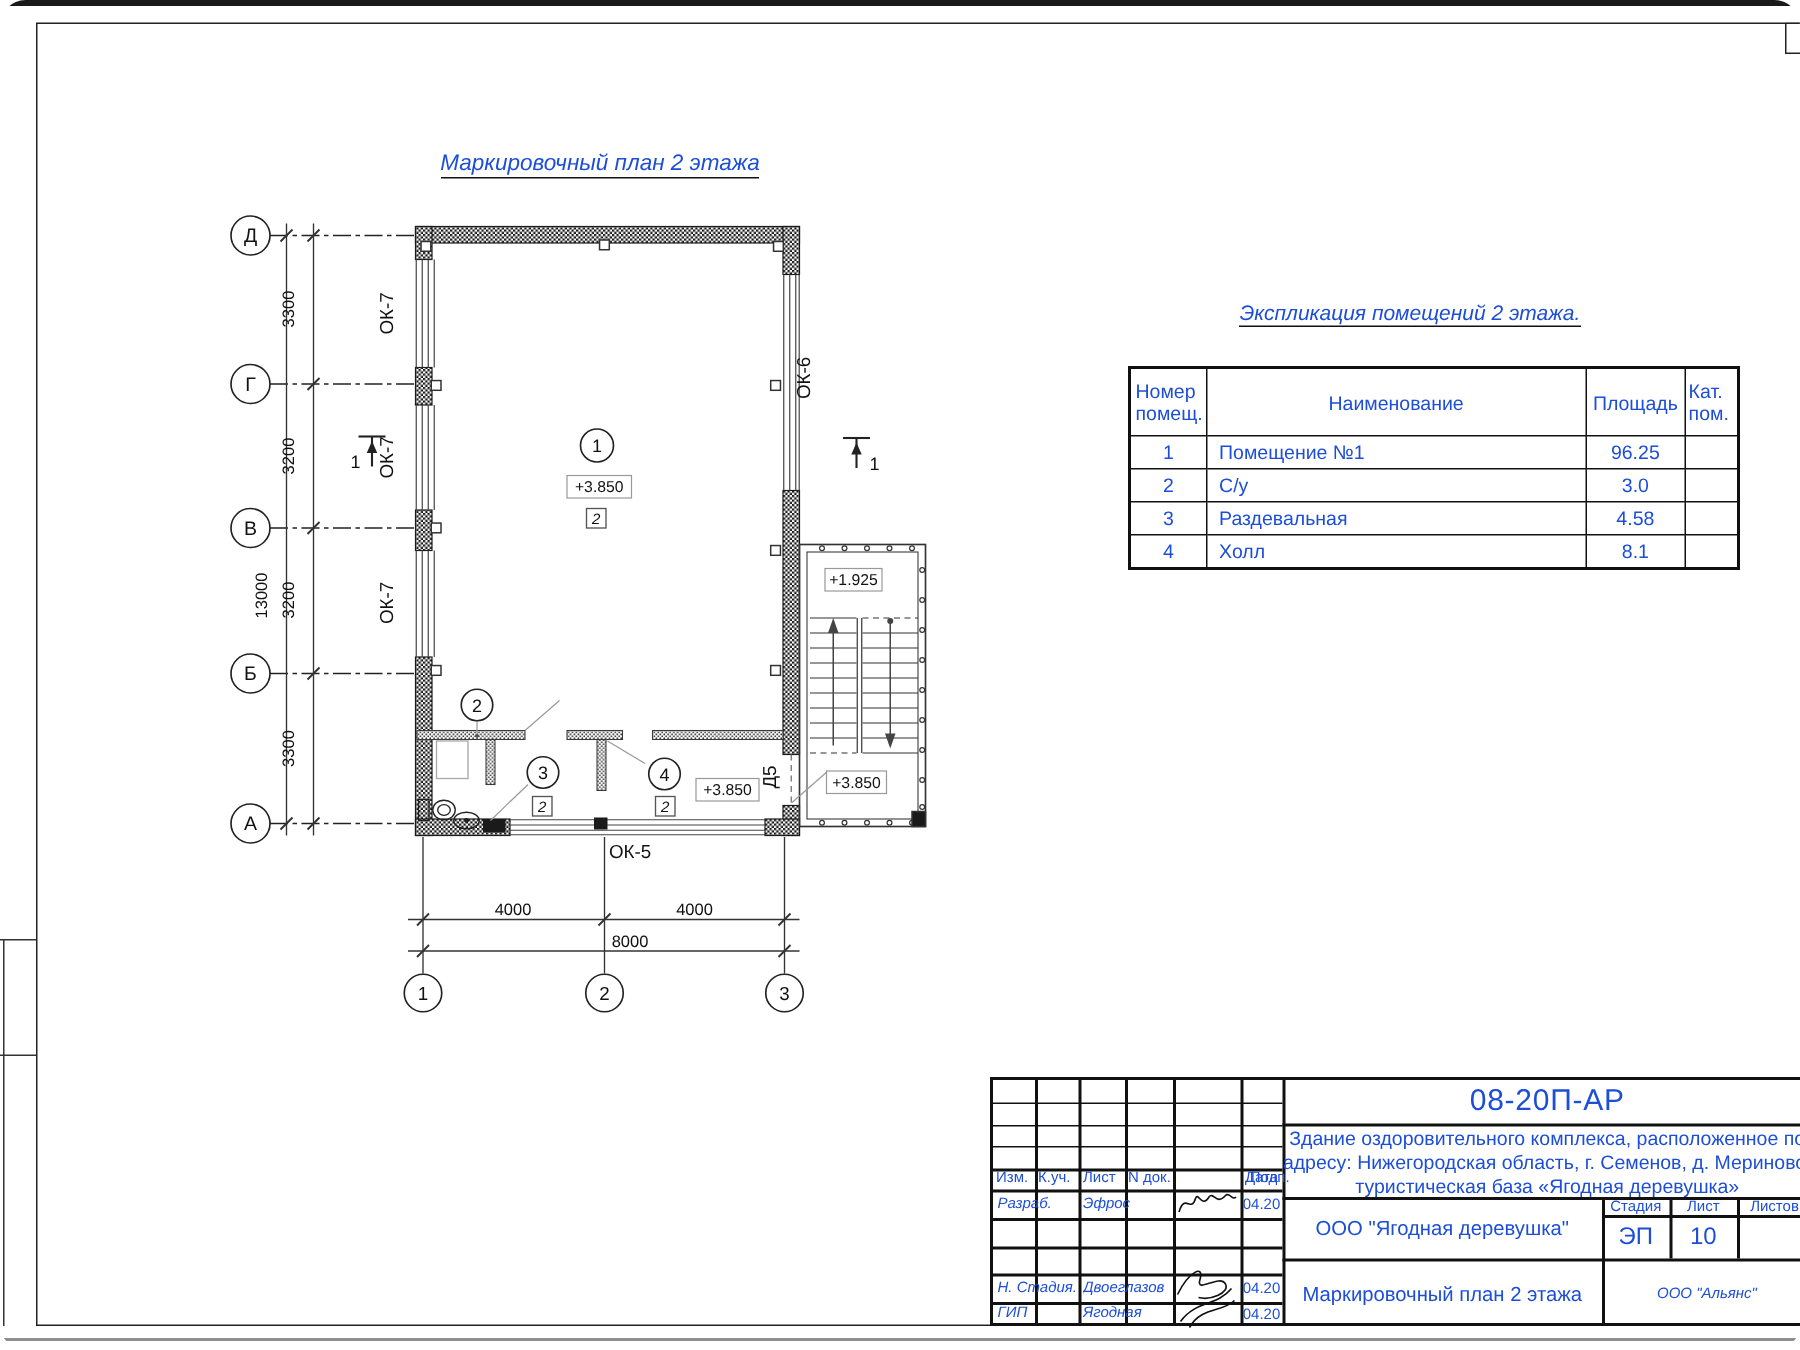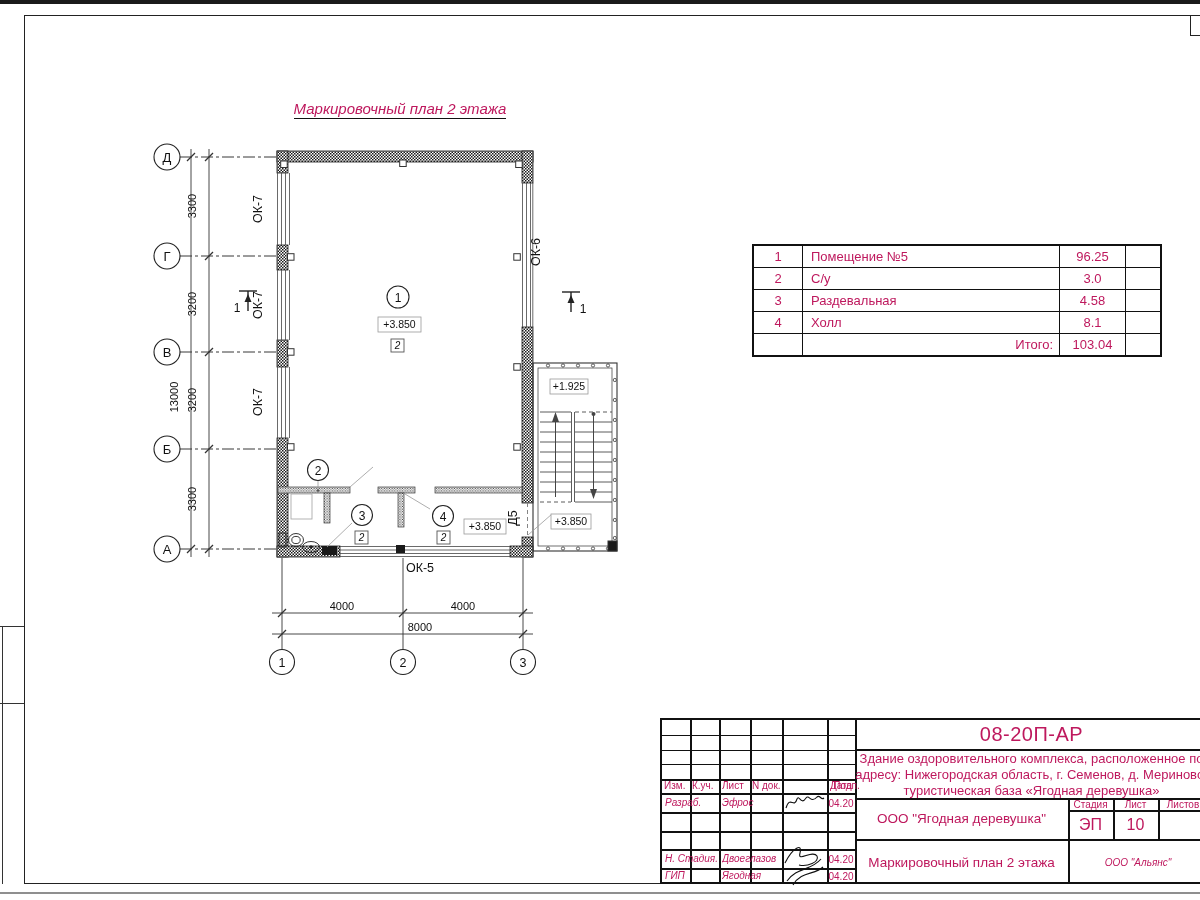--- a/index.html
+++ b/index.html
@@ -4,7 +4,7 @@
 <style>
   html,body{margin:0;padding:0;background:#fff;}
   .screen{position:relative;width:1200px;height:900px;background:#fff;overflow:hidden;
-          font-family:"Liberation Sans",sans-serif;color:#be185d;}
+          font-family:"Liberation Sans",sans-serif;color:#1d4ed8;border-radius:17px;}
   .abs{position:absolute;}
   
   .topbar{left:0;top:0;width:1200px;height:4px;background:#1a1a1a;}

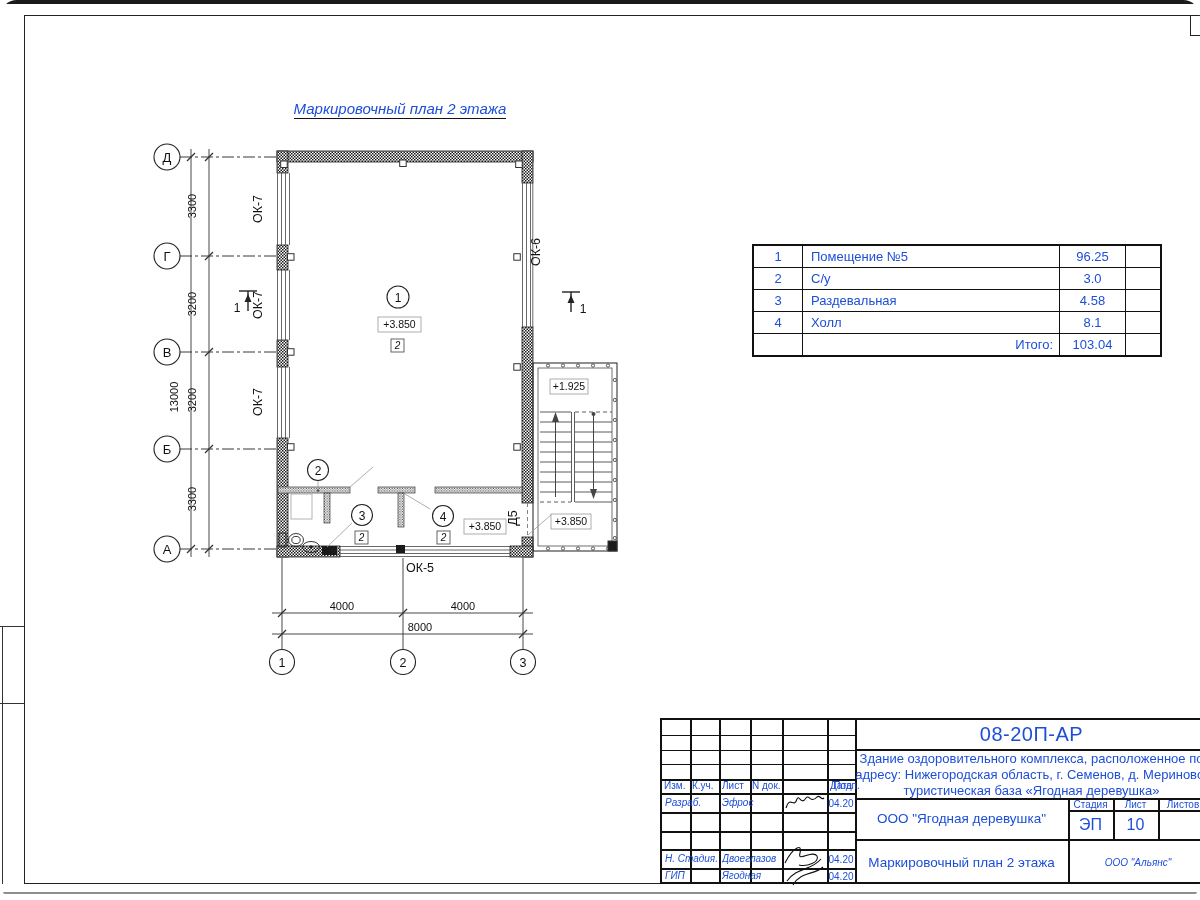--- a/index.html
+++ b/index.html
@@ -60,6 +60,7 @@
   <div class="abs graybottom"></div>
 
   <div class="abs plan-title"><span>Маркировочный план 2 этажа</span></div>
+  <div class="abs sched-title"><span>Экспликация помещений 2 этажа.</span></div>
 
   <svg class="abs" style="left:0;top:0;" width="1200" height="900" viewBox="0 0 1200 900">
     <defs>

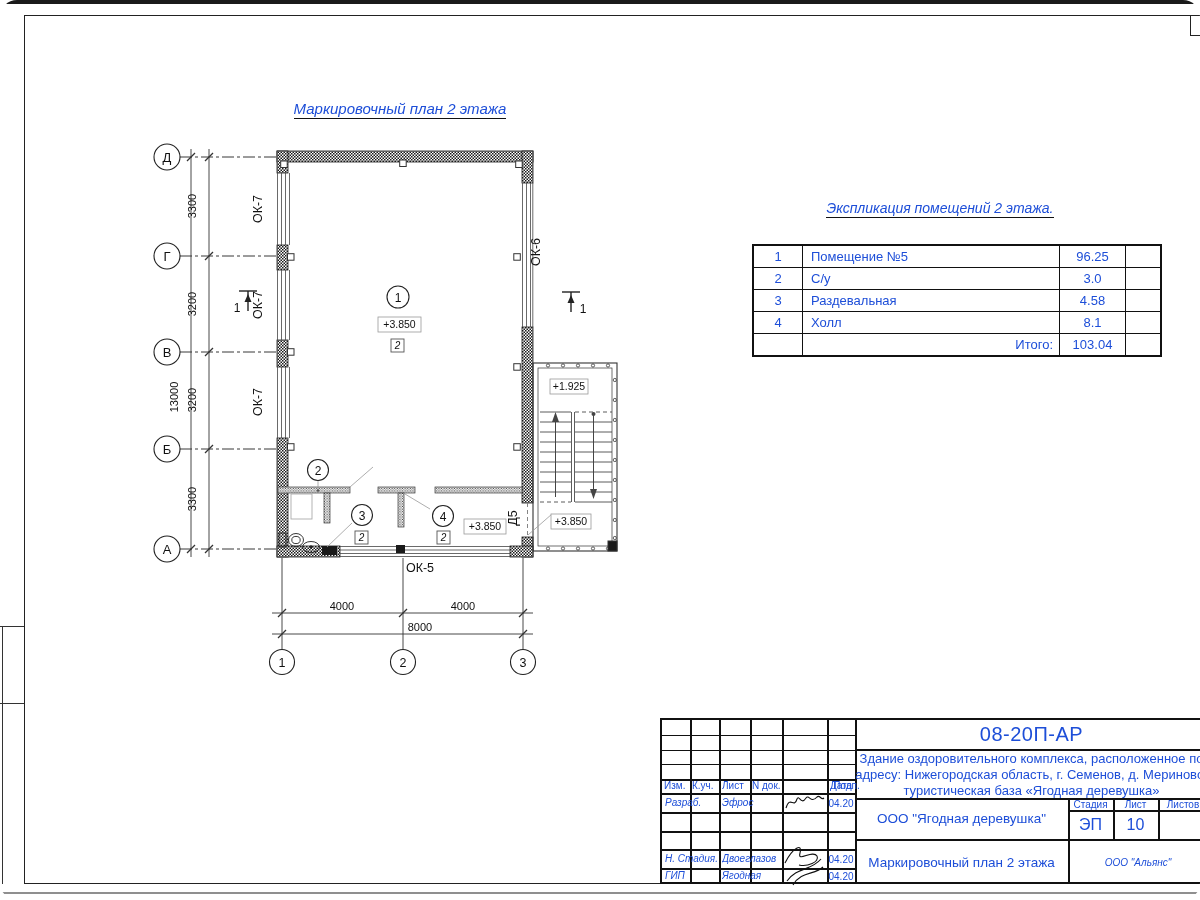--- a/index.html
+++ b/index.html
@@ -366,6 +366,12 @@
 
   <table class="sched">
     <tbody>
+        <tr>
+      <th class="c-num">Номер помещ.</th>
+      <th class="c-name">Наименование</th>
+      <th class="c-area">Площадь</th>
+      <th class="c-cat">Кат. пом.</th>
+    </tr>
     <tr>
       <td class="c-num">1</td>
       <td class="c-name">Помещение №5</td>

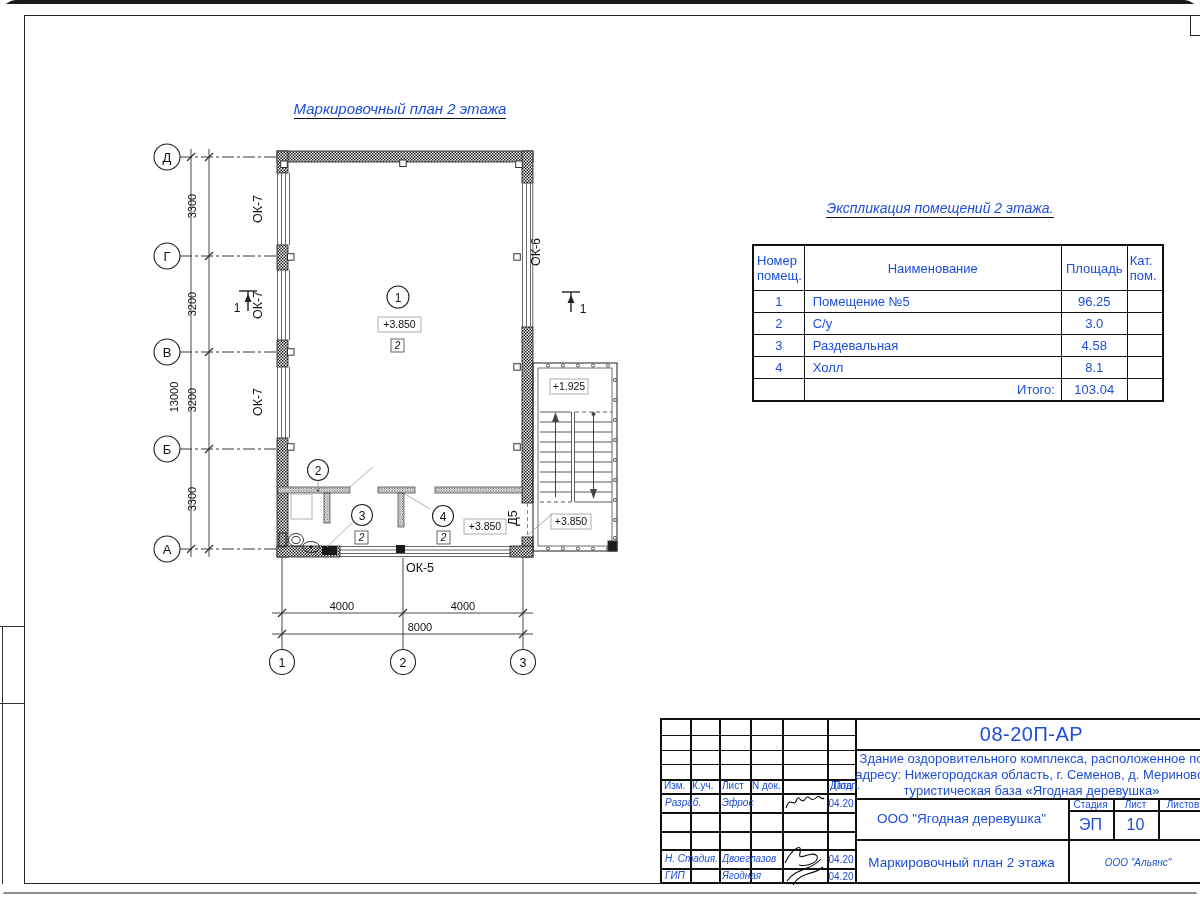--- a/index.html
+++ b/index.html
@@ -374,7 +374,7 @@
     </tr>
     <tr>
       <td class="c-num">1</td>
-      <td class="c-name">Помещение №5</td>
+      <td class="c-name">Помещение №1</td>
       <td class="c-area">96.25</td>
       <td class="c-cat"></td>
     </tr>

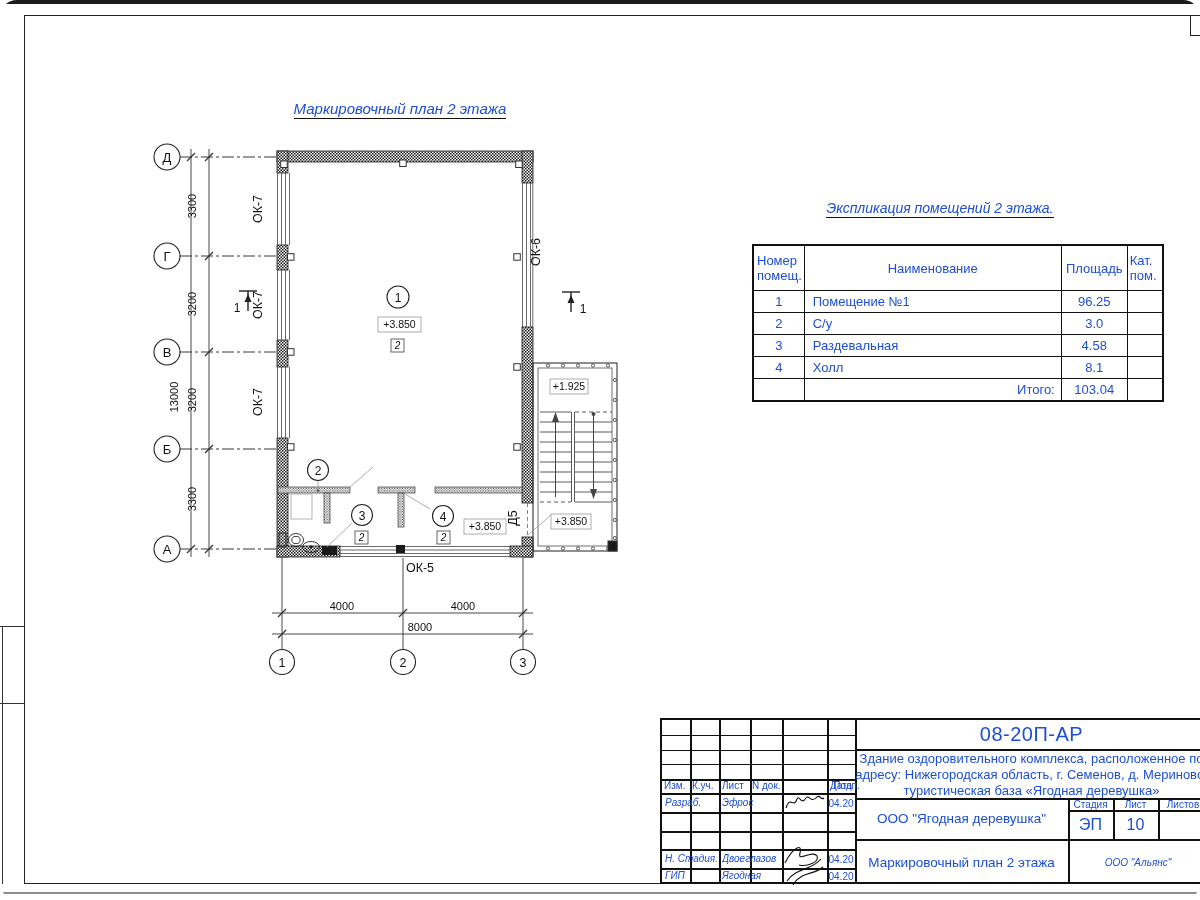--- a/index.html
+++ b/index.html
@@ -396,12 +396,6 @@
       <td class="c-area">8.1</td>
       <td class="c-cat"></td>
     </tr>
-    <tr>
-      <td class="c-num"></td>
-      <td class="c-name total-lbl">Итого:</td>
-      <td class="c-area">103.04</td>
-      <td class="c-cat"></td>
-    </tr>
   </tbody>
     </table>
 

